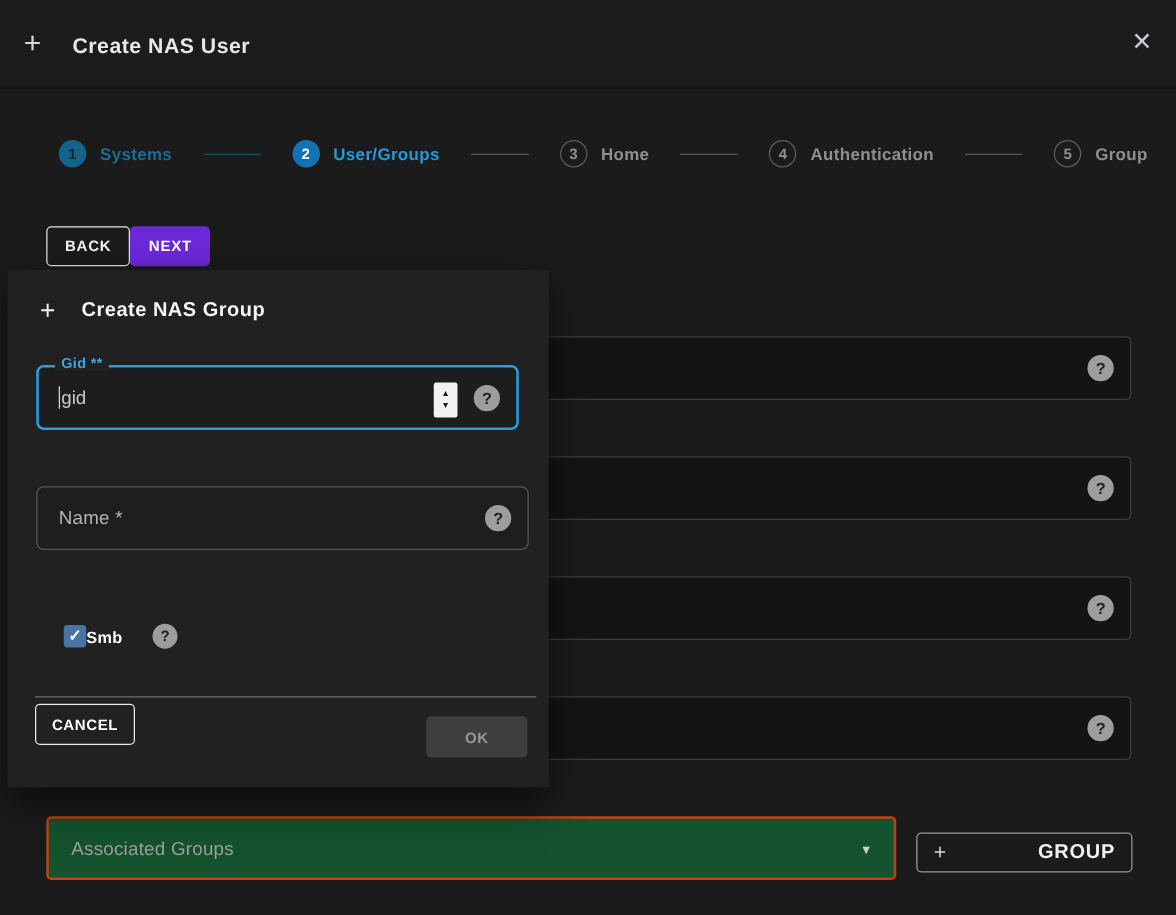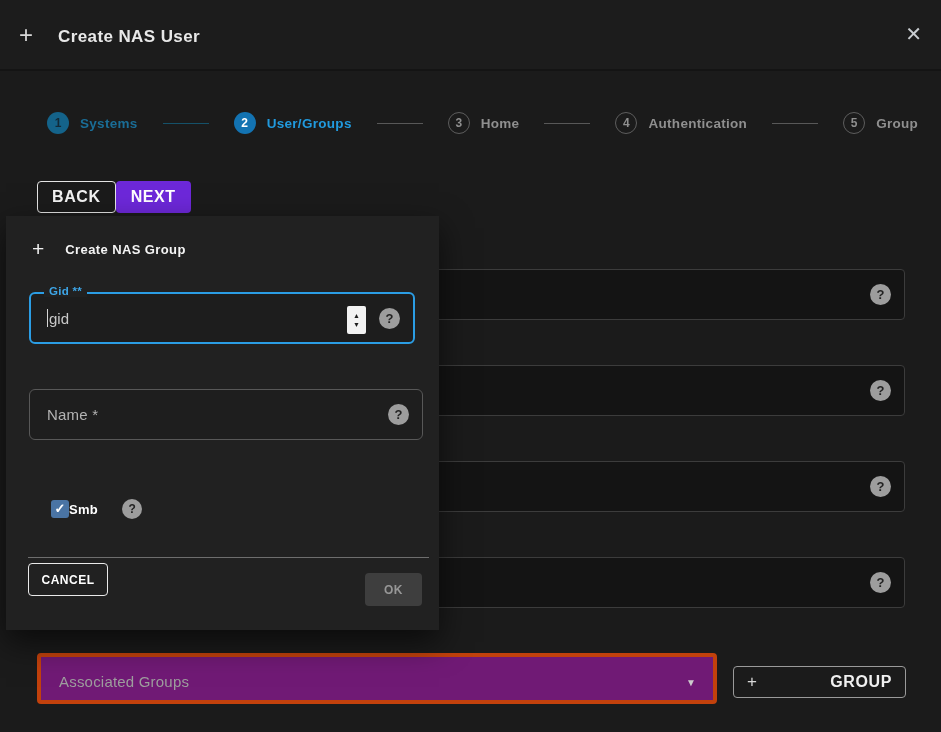--- a/index.html
+++ b/index.html
@@ -53,7 +53,7 @@
     position:absolute; top:181px; left:37px; right:35px; height:32px;
     display:flex; align-items:center;
   }
-  .btn { font-family:"Liberation Sans",sans-serif; font-weight:bold; font-size:16px;
+  .btn { font-family:"Liberation Sans",sans-serif; font-weight:bold; font-size:12px;
          letter-spacing:.6px; border-radius:4px; cursor:pointer; }
   .btn-outline {
     background:transparent; border:1px solid #e4e4e4; color:#f2f2f2;

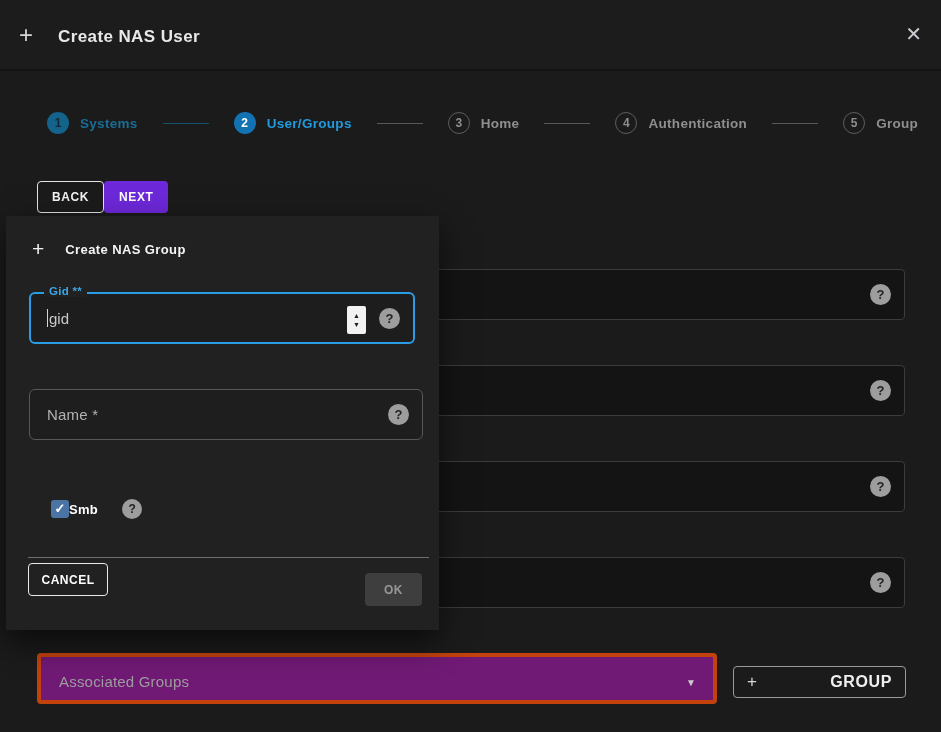--- a/index.html
+++ b/index.html
@@ -106,7 +106,7 @@
   }
   .modal .m-hdr { position:absolute; left:26px; top:22px; display:flex; align-items:center; }
   .modal .m-plus { font-size:21px; color:#f0f0f0; line-height:22px; }
-  .modal .m-ttl { margin-left:21px; font-size:13px; font-weight:bold; letter-spacing:.4px; color:#f4f4f4;text-align:center; }
+  .modal .m-ttl { margin-left:21px; font-size:16px; font-weight:bold; letter-spacing:.4px; color:#f4f4f4;text-align:center; }
 
   .gid-field {
     position:absolute; left:23px; top:76px; width:386px; height:52px;

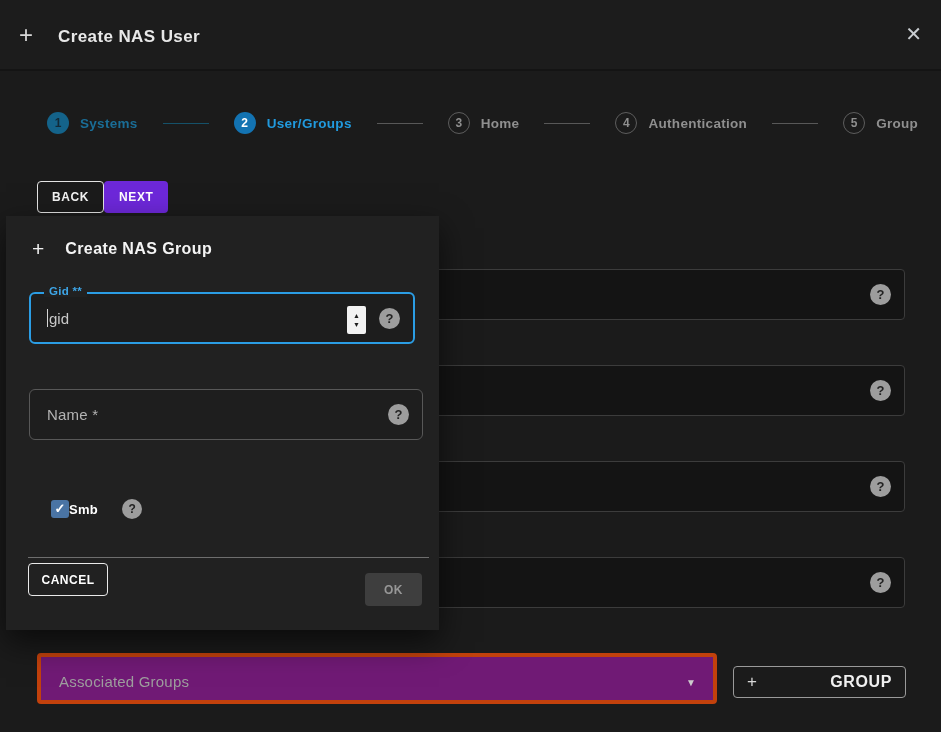--- a/index.html
+++ b/index.html
@@ -159,7 +159,7 @@
     font-family:"Liberation Sans",sans-serif;
   }
   .ok-btn {
-    position:absolute; right:17px; top:357px; width:57px; height:33px;
+    position:absolute; right:17px; top:357px; width:81px; height:33px;
     background:#3e3e3e; border:none; border-radius:4px;
     font-size:12px; font-weight:bold; letter-spacing:.5px; color:#979797;
     font-family:"Liberation Sans",sans-serif;

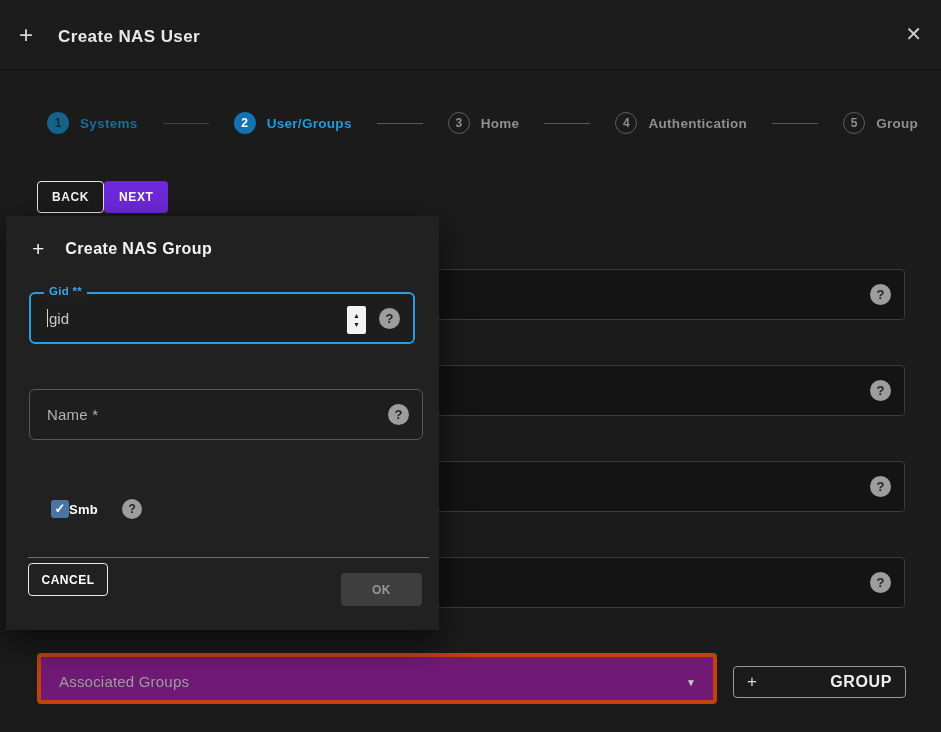--- a/index.html
+++ b/index.html
@@ -82,7 +82,7 @@
   
   .assoc {
     position:absolute; left:37px; top:653px; width:680px; height:51px;
-    background:#701a75; border:4px solid #c2410c; border-radius:4px; cursor:pointer;
+    background:#14532d; border:2px solid #c2410c; border-radius:4px; cursor:pointer;
   }
   .assoc .ph {
     position:absolute; left:18px; top:16px;

